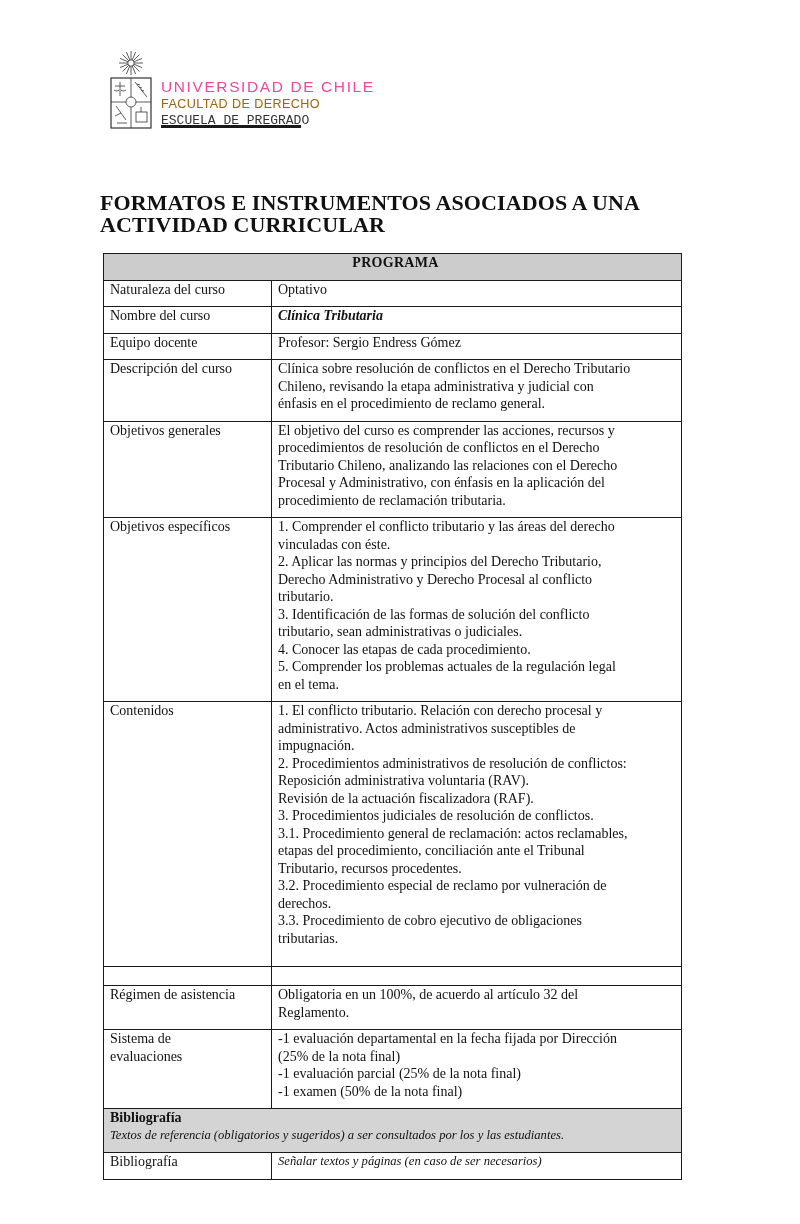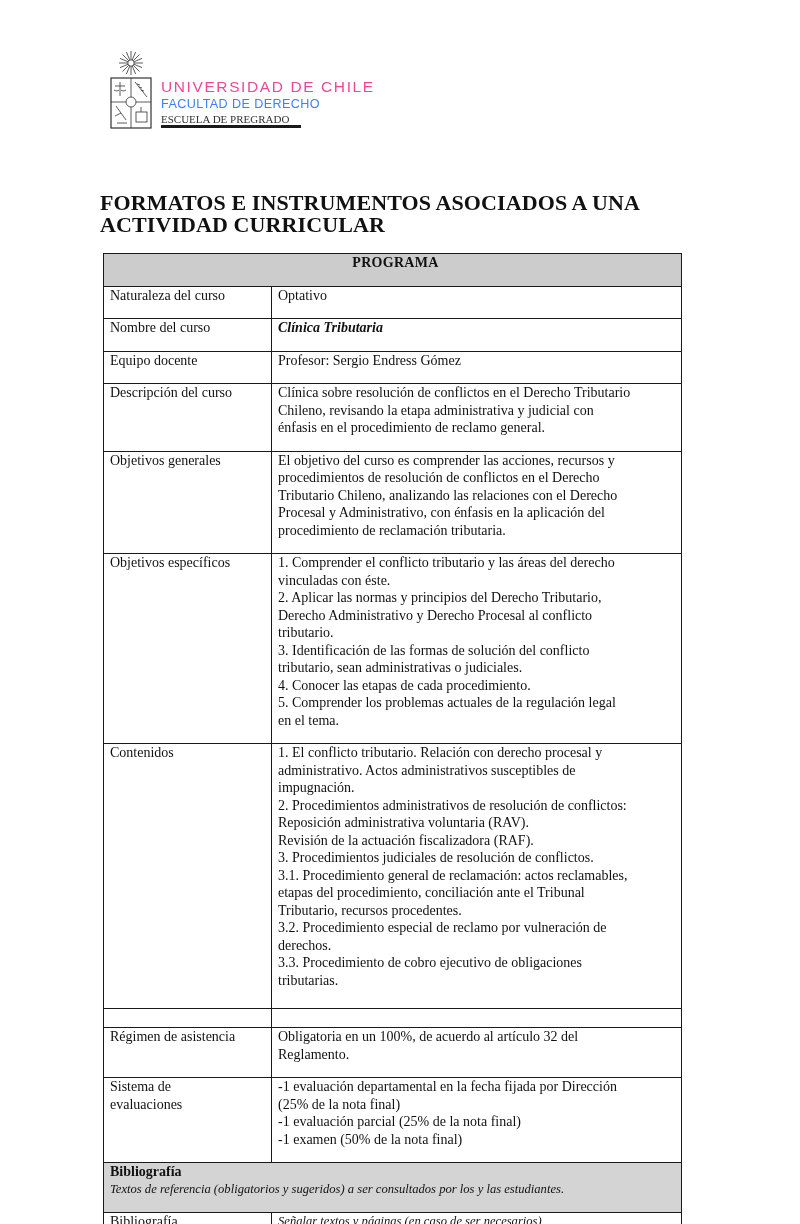--- a/index.html
+++ b/index.html
@@ -8,7 +8,7 @@
   .logo { position: absolute; left: 108px; top: 50px; width: 200px; height: 80px; }
   .crest { position: absolute; left: 0; top: 0; width: 46px; height: 82px; }
   .uni-name { position: absolute; left: 53px; top: 28px; font-family: "Liberation Sans", "DejaVu Sans", sans-serif; font-size: 15.5px; letter-spacing: 1.6px; color: #ec4899; white-space: nowrap; }
-  .fac-name { position: absolute; left: 53px; top: 47px; font-family: "Liberation Sans", "DejaVu Sans", sans-serif; font-size: 12.6px; letter-spacing: 0.4px; color: #3b82f6; white-space: nowrap; }
+  .fac-name { position: absolute; left: 53px; top: 47px; font-family: "Liberation Sans", "DejaVu Sans", sans-serif; font-size: 12.6px; letter-spacing: 0.4px; color: #a16207; white-space: nowrap; }
   .esc-name { position: absolute; left: 53px; top: 63px; font-family: Liberation Serif, serif; font-size: 11px; color: #333; white-space: nowrap; }
   .logo-bar { position: absolute; left: 53px; top: 75px; width: 140px; height: 3px; background: #1a1a1a; }
 

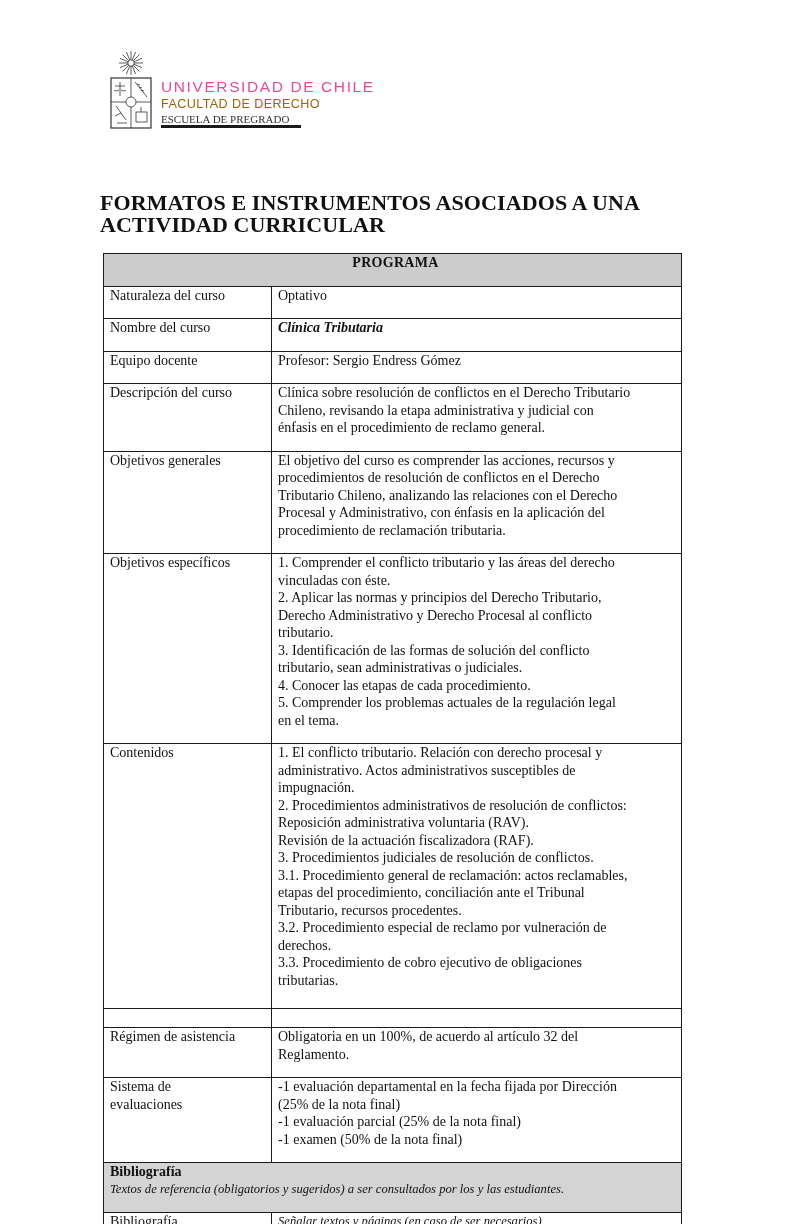--- a/index.html
+++ b/index.html
@@ -9,7 +9,7 @@
   .crest { position: absolute; left: 0; top: 0; width: 46px; height: 82px; }
   .uni-name { position: absolute; left: 53px; top: 28px; font-family: "Liberation Sans", "DejaVu Sans", sans-serif; font-size: 15.5px; letter-spacing: 1.6px; color: #ec4899; white-space: nowrap; }
   .fac-name { position: absolute; left: 53px; top: 47px; font-family: "Liberation Sans", "DejaVu Sans", sans-serif; font-size: 12.6px; letter-spacing: 0.4px; color: #a16207; white-space: nowrap; }
-  .esc-name { position: absolute; left: 53px; top: 63px; font-family: Liberation Serif, serif; font-size: 11px; color: #333; white-space: nowrap; }
+  .esc-name { position: absolute; left: 53px; top: 63px; font-family: Liberation Mono, monospace; font-size: 13px; color: #333; white-space: nowrap; }
   .logo-bar { position: absolute; left: 53px; top: 75px; width: 140px; height: 3px; background: #1a1a1a; }
 
   .doc-title { position: absolute; left: 100px; width: 600px; top: 192px; font-weight: bold; font-size: 22px; line-height: 22px; letter-spacing: 0.1px; }

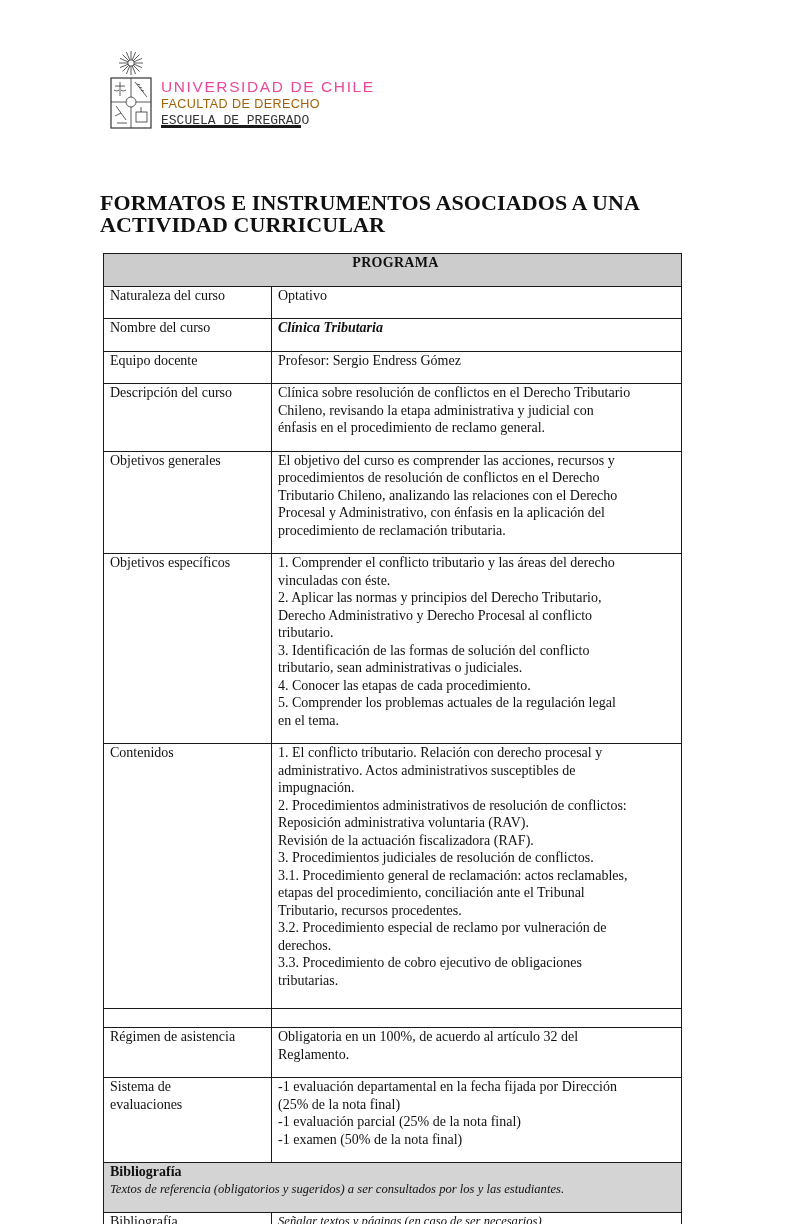--- a/index.html
+++ b/index.html
@@ -15,7 +15,7 @@
   .doc-title { position: absolute; left: 100px; width: 600px; top: 192px; font-weight: bold; font-size: 22px; line-height: 22px; letter-spacing: 0.1px; }
 
   table.prog { position: absolute; left: 103px; top: 253px; width: 579px; border-collapse: collapse; font-size: 14px; line-height: 17.5px; }
-  table.prog td { border: 1.2px solid #1a1a1a; vertical-align: top; padding: 0 0 14px 6px; }
+  table.prog td { border: 1.2px solid #1a1a1a; vertical-align: top; padding: 0 0 8px 6px; }
   table.prog td.lbl { width: 161px; }
   .hdr { background: #cccccc; text-align: center; font-weight: bold; letter-spacing: 0.3px; }
   .sect { background: #d4d4d4; }

